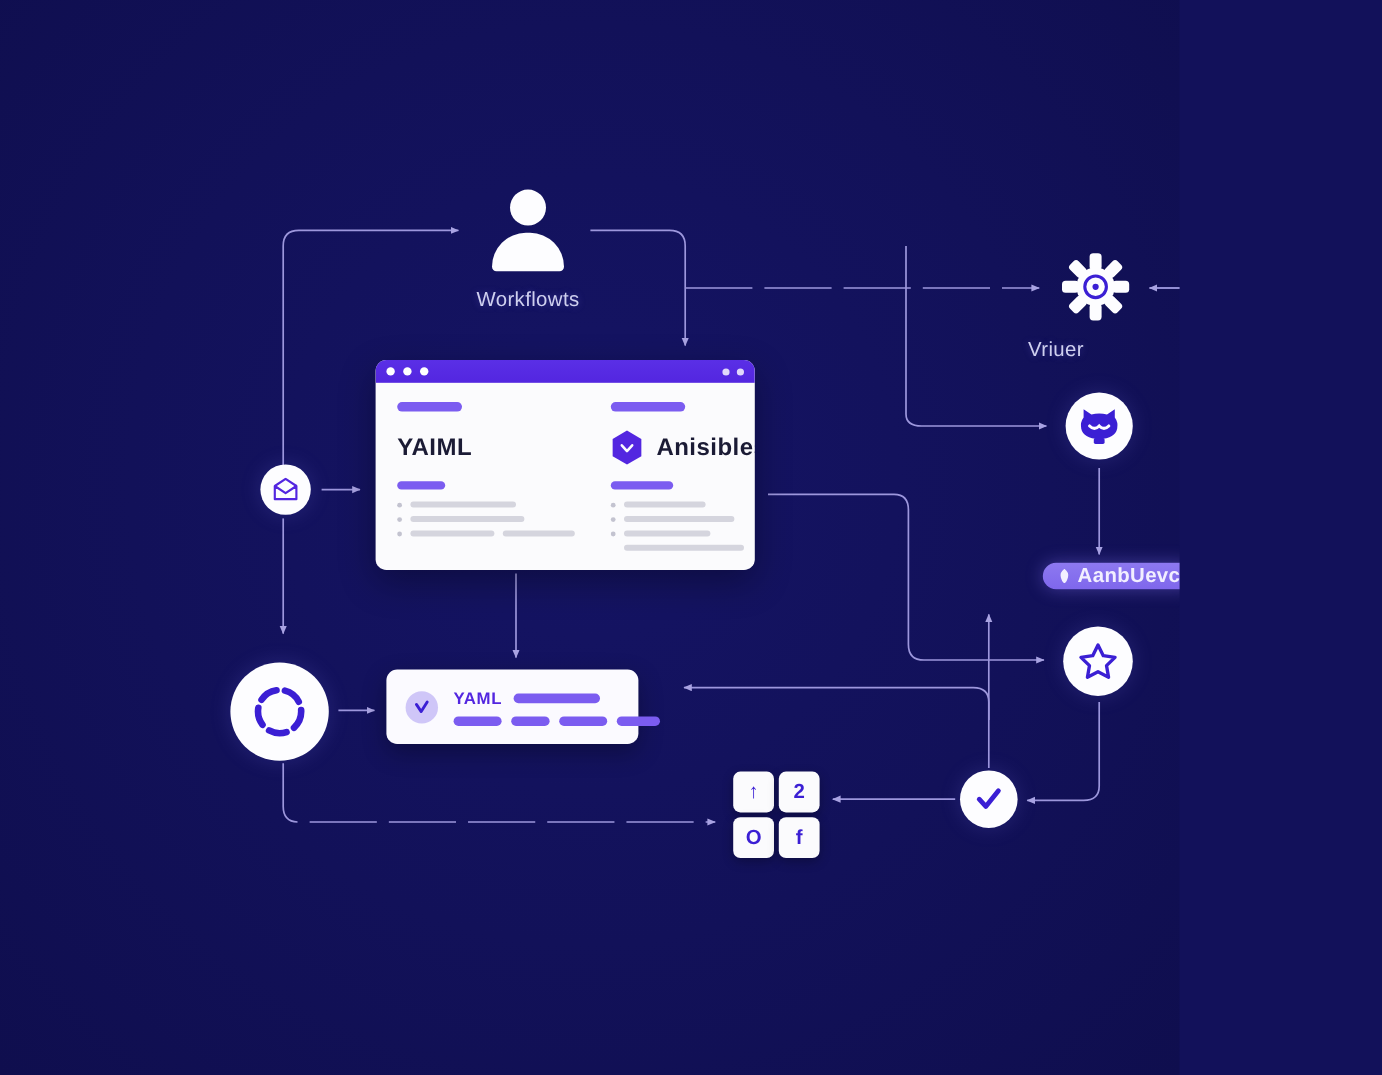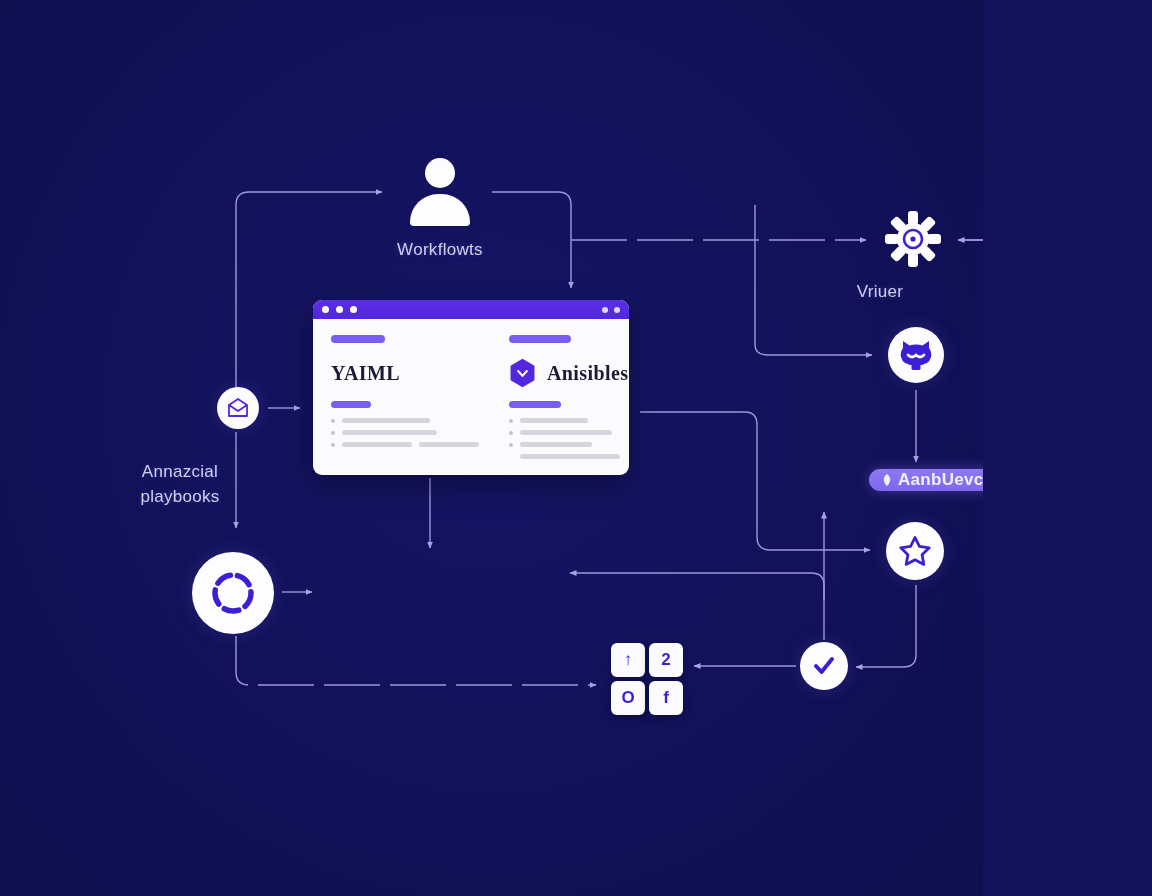--- a/index.html
+++ b/index.html
@@ -100,7 +100,6 @@
   .heading-text {
     font-size: 20px; font-weight: bold; color: #1b1b35;
     letter-spacing: 0.4px;
-    font-family: Liberation Serif, serif;
   }
   .hexlogo { width: 27px; height: 30px; flex: none; }
   .lines .ln {

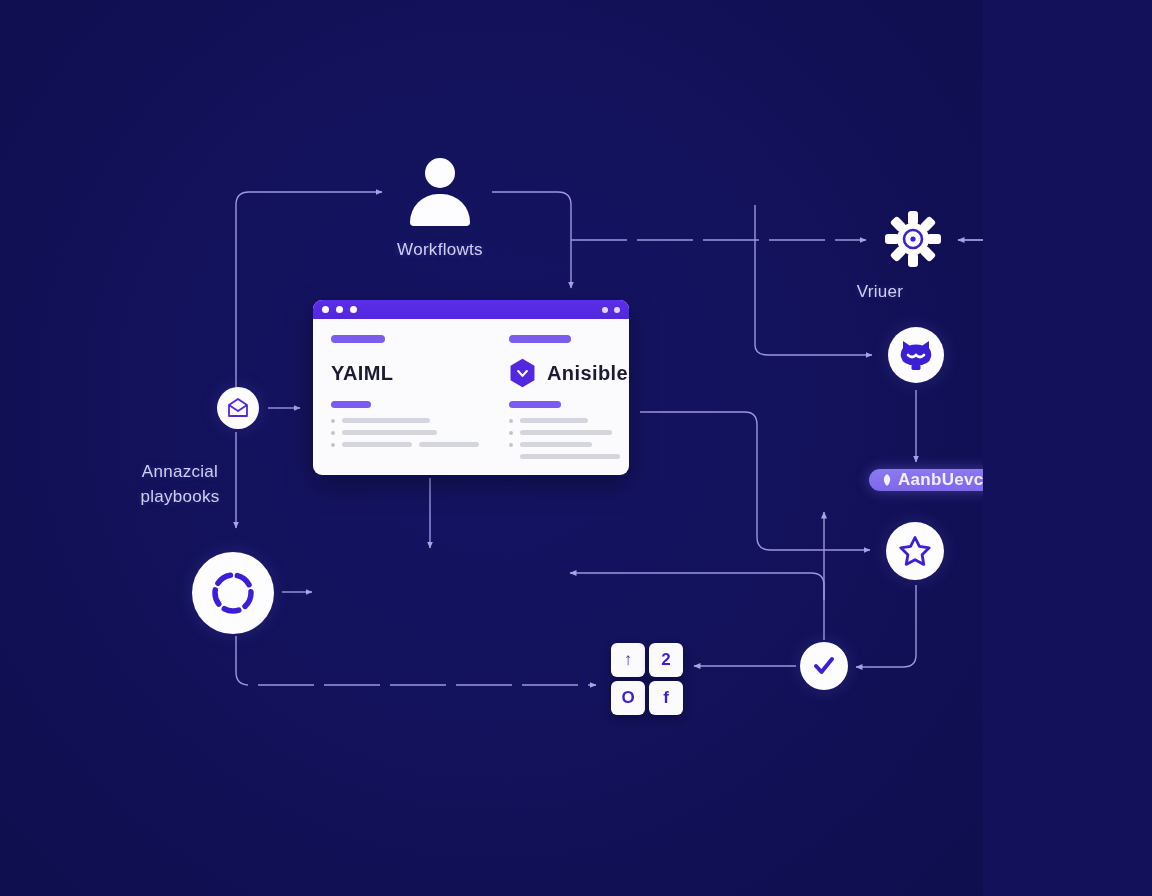--- a/index.html
+++ b/index.html
@@ -338,8 +338,6 @@
     </svg>
   </div>
 
-  <div class="label" id="label-ansible">Annazcial
-playbooks</div>
 
   <div id="ring-node" class="node circle-node">
     <svg width="50" height="50" viewBox="0 0 50 50">

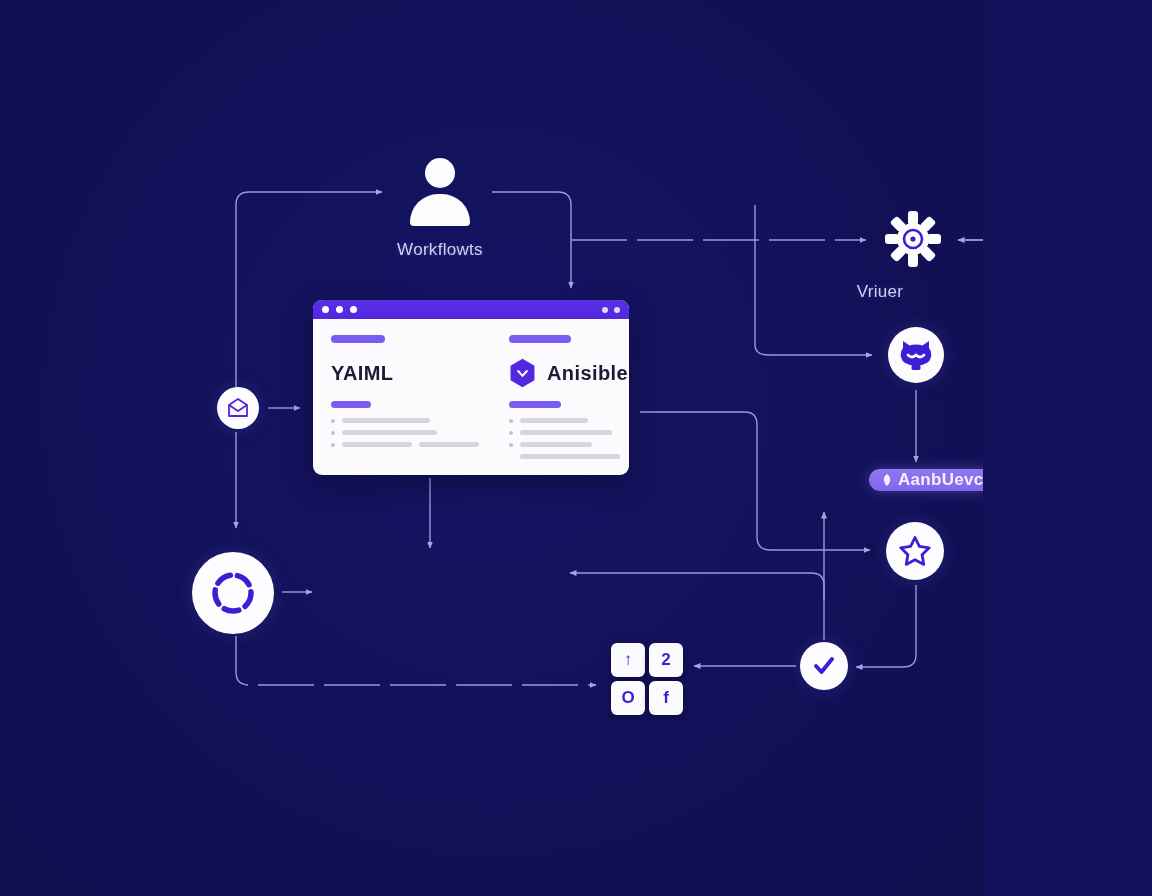--- a/index.html
+++ b/index.html
@@ -345,6 +345,25 @@
     </svg>
   </div>
 
+  <div id="yaml-card" class="node">
+    <span class="badge">
+      <svg width="15" height="15" viewBox="0 0 15 15">
+        <path d="M3 5 L7 11 L12 3" fill="none" stroke="#3b1fd4" stroke-width="2.4" stroke-linecap="round" stroke-linejoin="round"></path>
+      </svg>
+    </span>
+    <div class="stack">
+      <div class="row1">
+        <span class="yaml-text">YAML</span>
+        <span class="longbar"></span>
+      </div>
+      <div class="row2">
+        <i style="width:40px"></i>
+        <i style="width:32px"></i>
+        <i style="width:40px"></i>
+        <i style="width:36px"></i>
+      </div>
+    </div>
+  </div>
 
   <div id="key-grid" class="node">
     <div class="key">↑</div>

